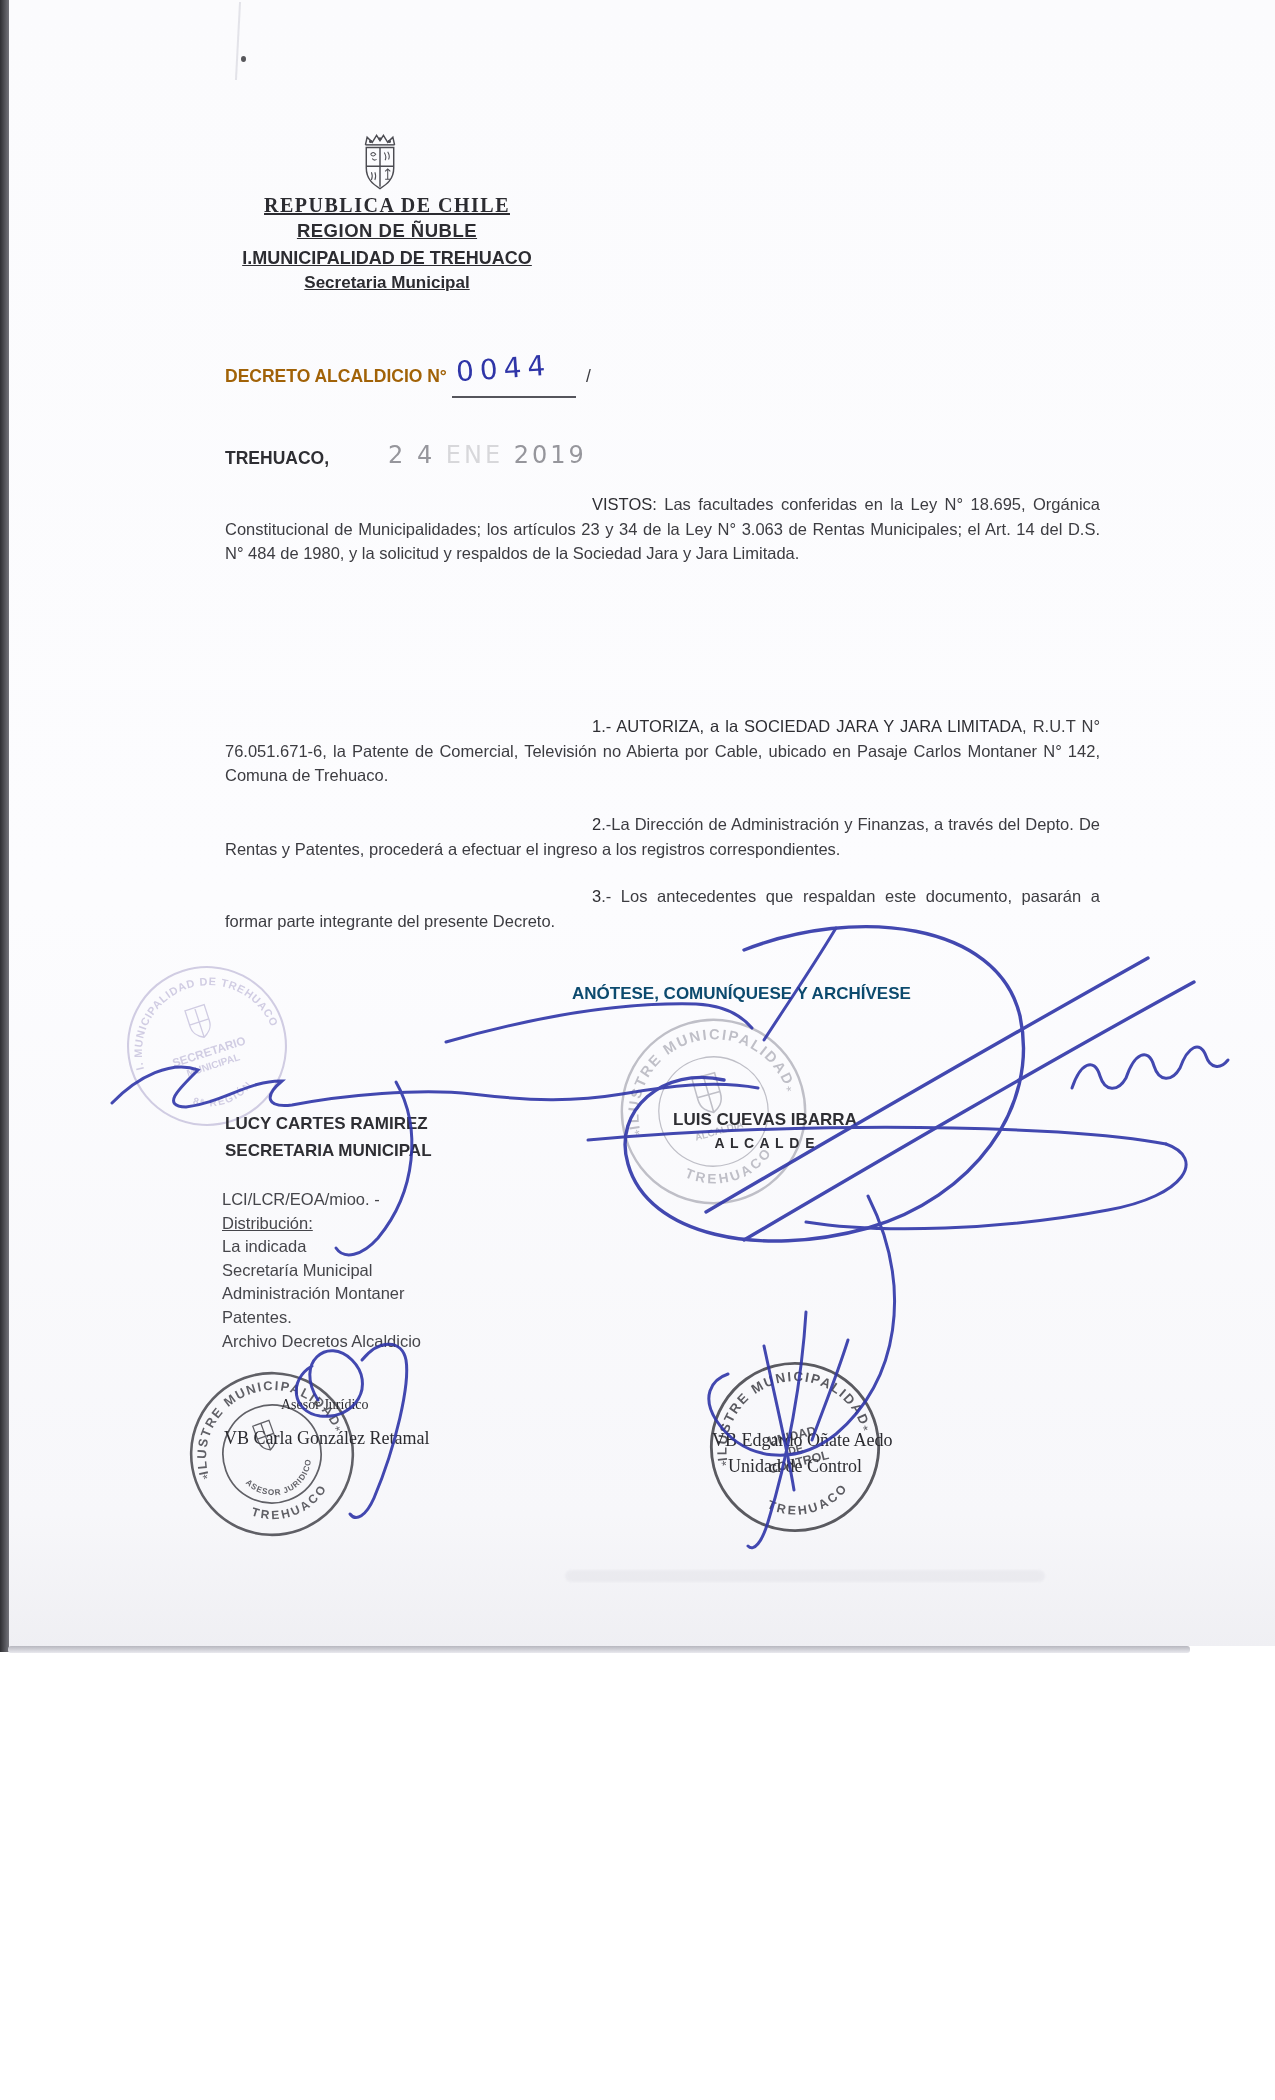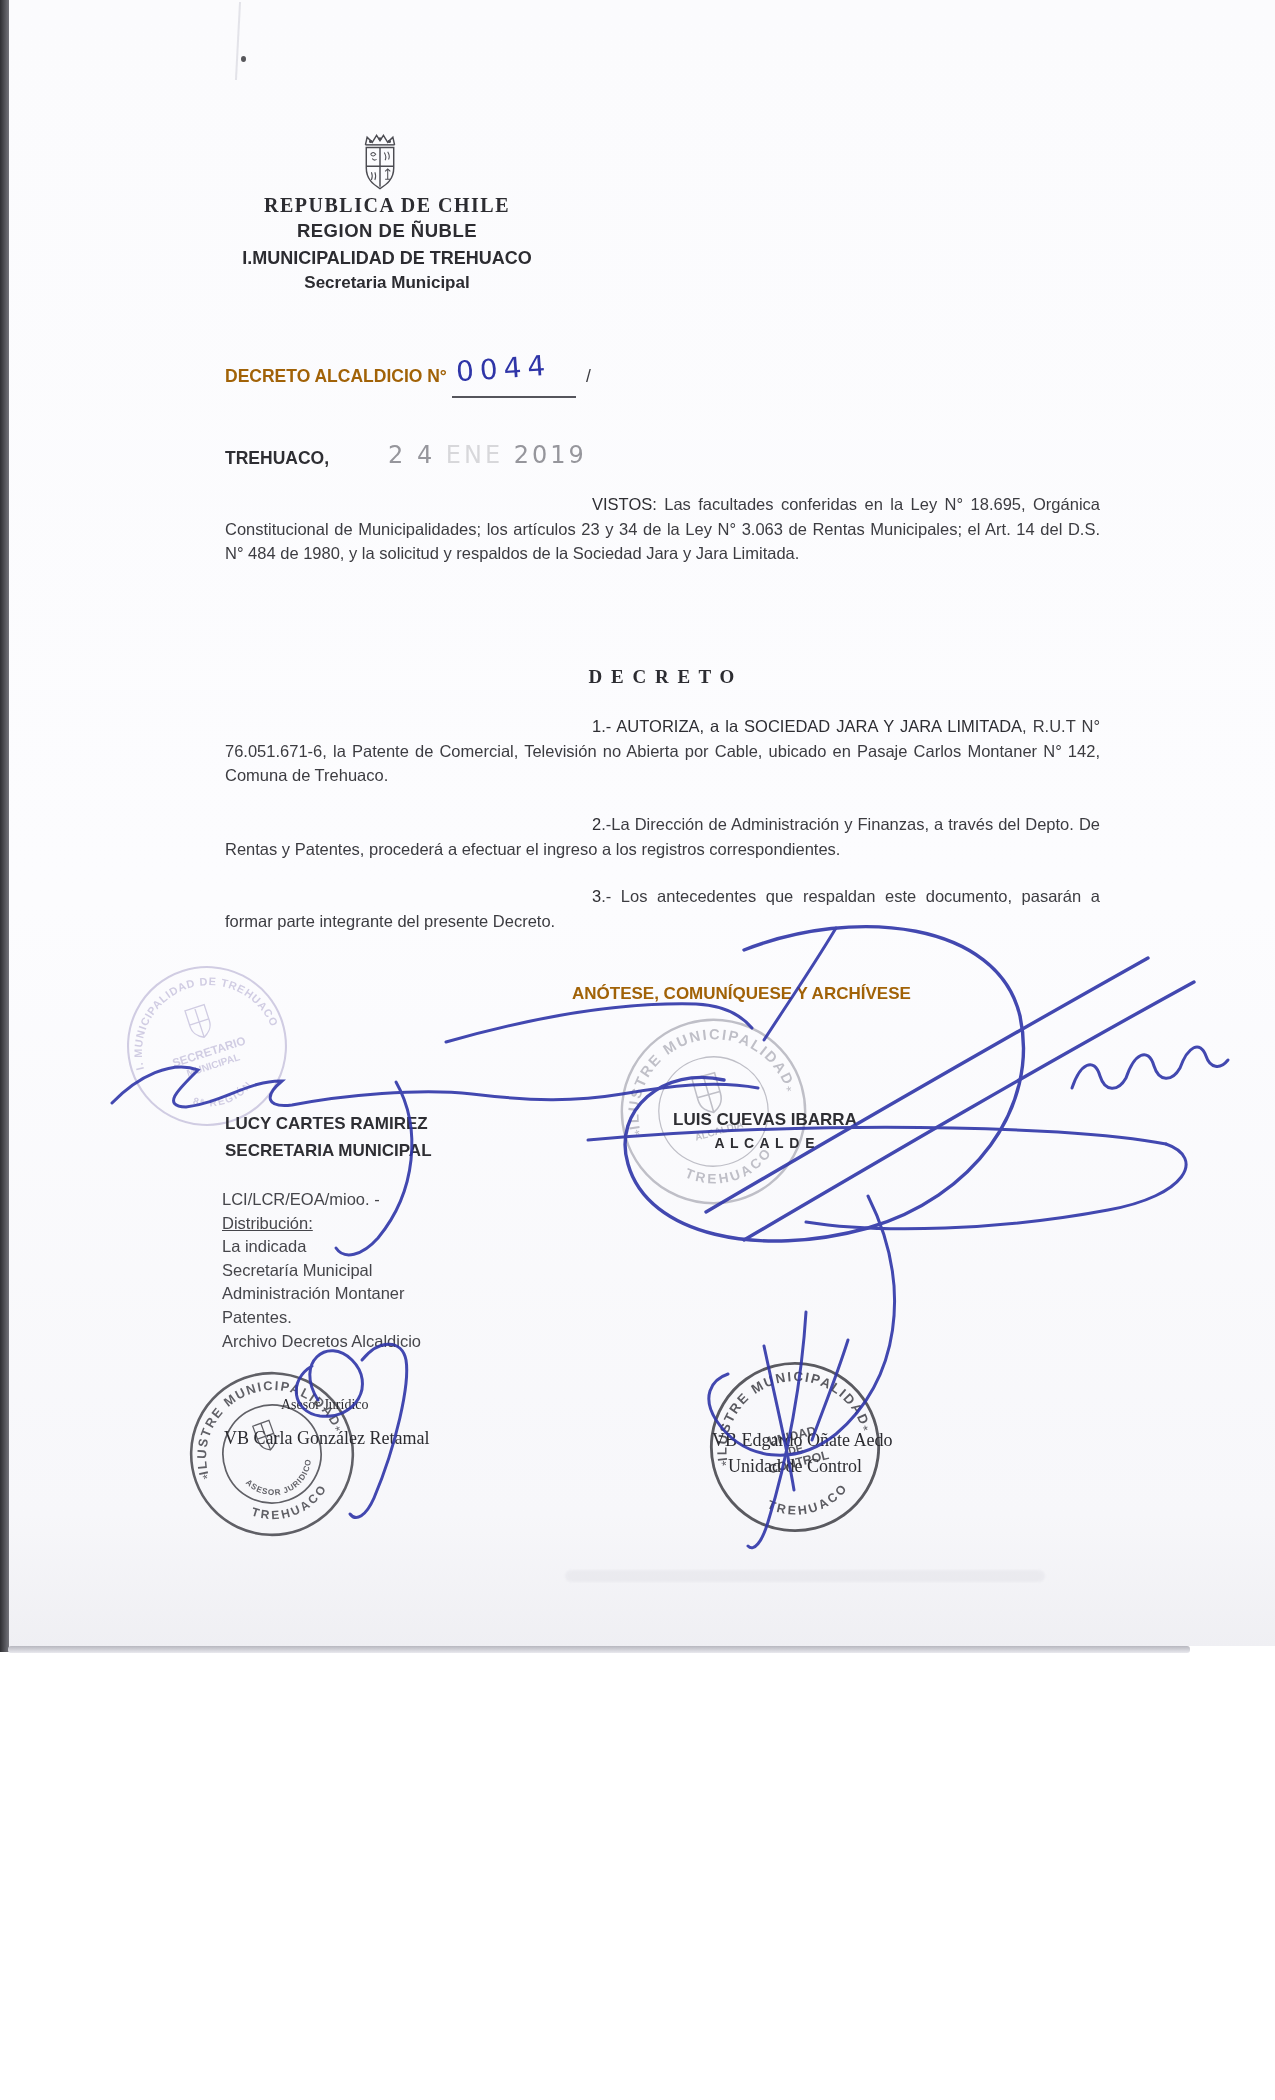--- a/index.html
+++ b/index.html
@@ -16,7 +16,7 @@
   .crease-dot{left:241px;top:56px;width:5px;height:6px;border-radius:50%;background:#3a3a3e;opacity:.85;}
   .ghost-bar{left:565px;top:1570px;width:480px;height:12px;background:#8d8da0;opacity:.08;border-radius:6px;filter:blur(1px);}
   
-  .hdr{left:222px;top:194px;width:330px;text-align:center;color:#2c2c31;}
+  .hdr{left:222px;top:194px;width:330px;text-align:center;color:#2c2c31;text-decoration:underline;}
   .hdr .l1{font-family:"Liberation Serif",serif;font-weight:bold;font-size:20px;letter-spacing:1.5px;}
   .hdr .l2{font-weight:bold;font-size:18.5px;margin-top:3px;letter-spacing:.5px;}
   .hdr .l3{font-weight:bold;font-size:18px;margin-top:6px;}

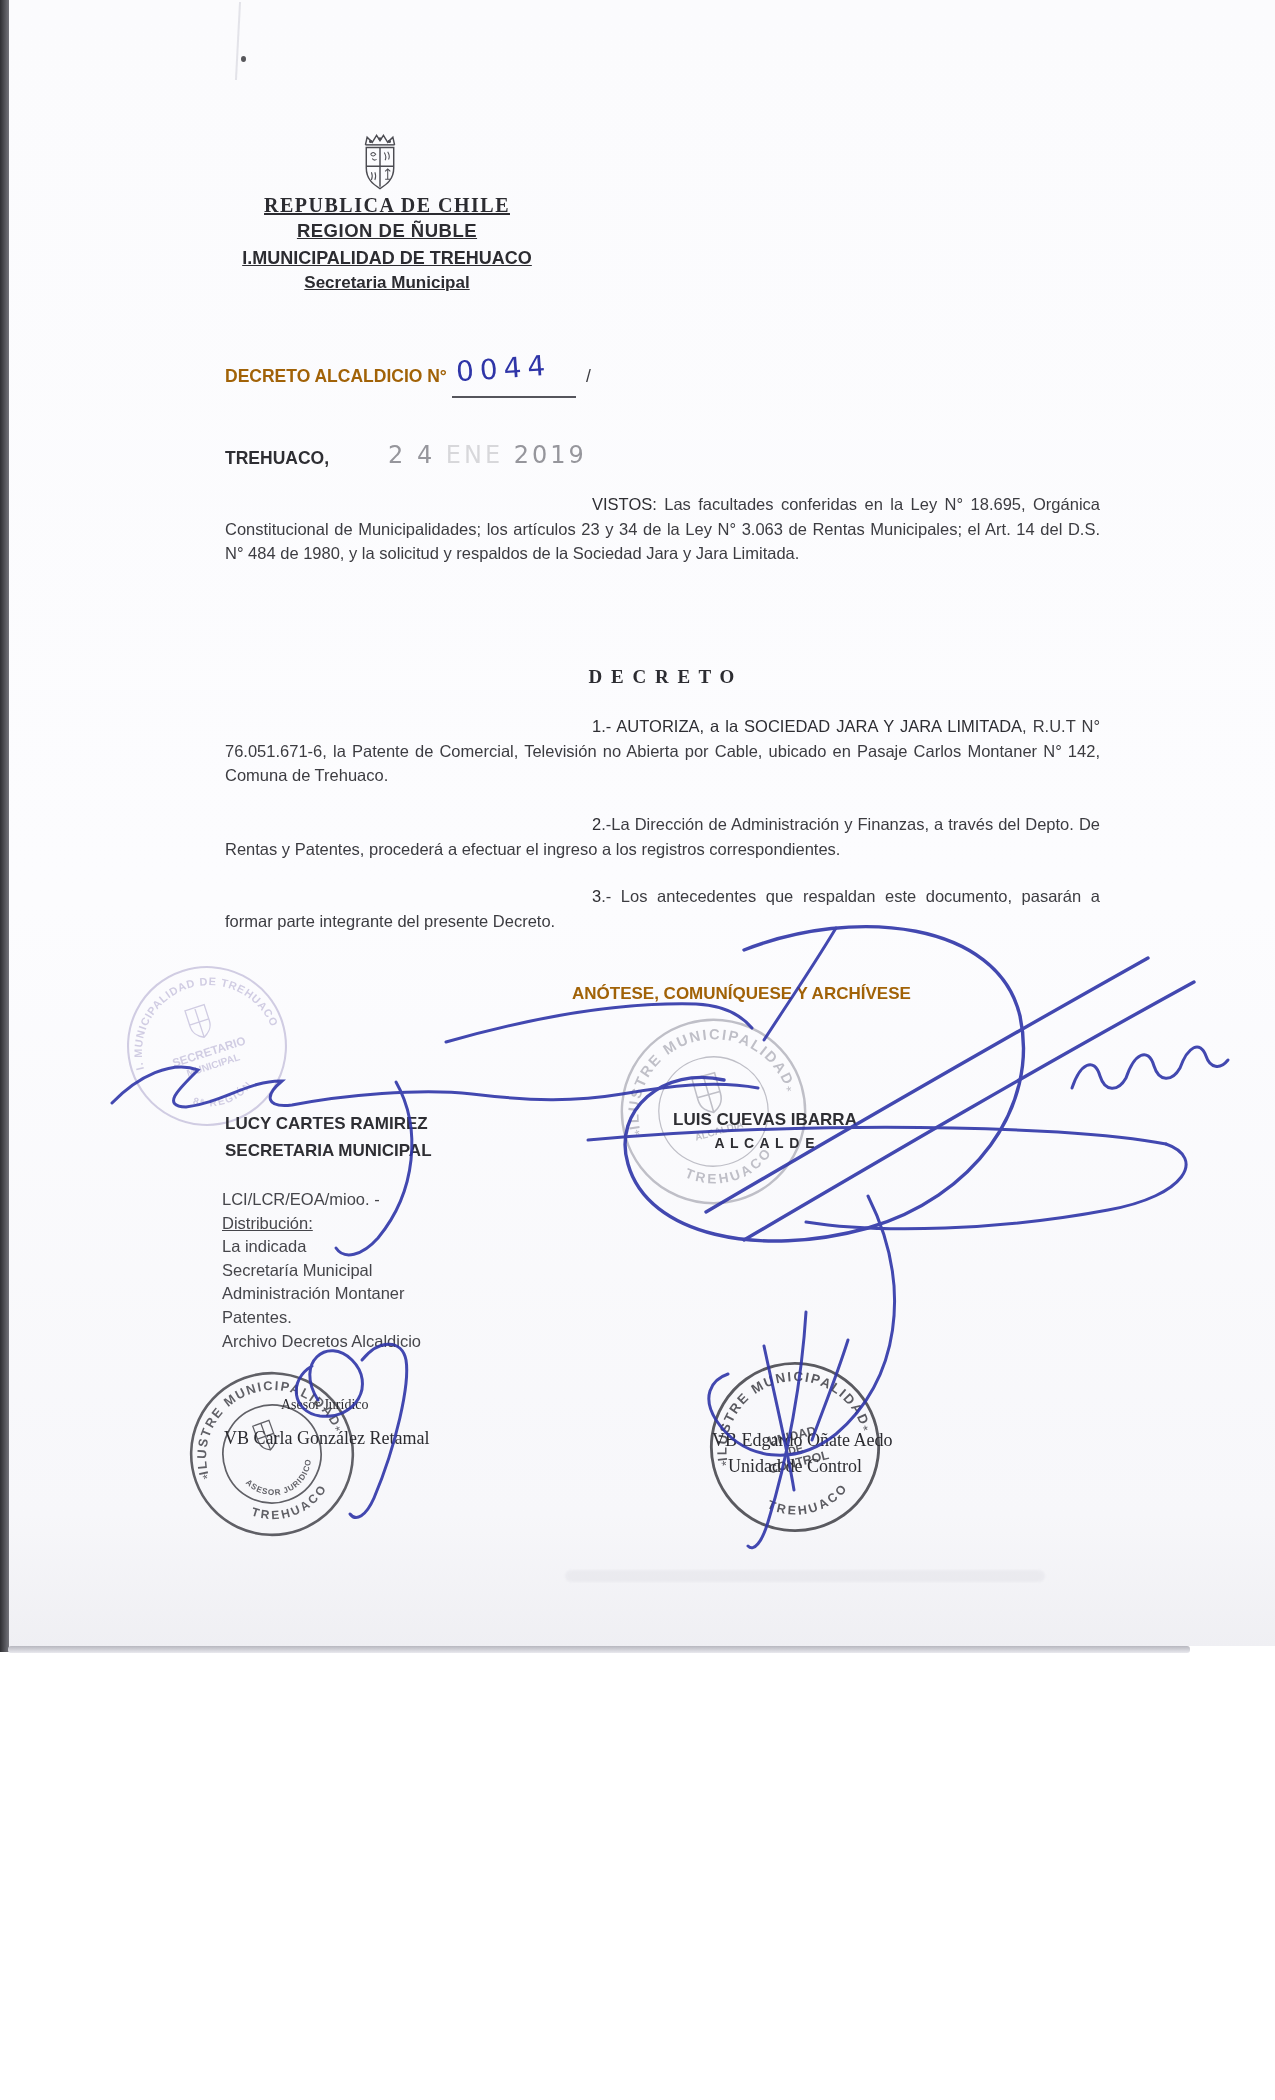--- a/index.html
+++ b/index.html
@@ -110,7 +110,6 @@
     <span class="b">VISTOS:</span><span> Las facultades conferidas en la Ley N° 18.695, Orgánica Constitucional de Municipalidades; los artículos 23 y 34 de la Ley N° 3.063 de Rentas Municipales; el Art. 14 del D.S. N° 484 de 1980, y la solicitud y respaldos de la Sociedad Jara y Jara Limitada.</span>
   </div>
 
-  <div class="abs heading-decreto">D E C R E T O</div>
 
   <div class="abs par indent" style="left:225px;top:714px;">
     <span class="b">1.- AUTORIZA, a la SOCIEDAD JARA Y JARA LIMITADA</span><span>, R.U.T N° 76.051.671-6, la Patente de Comercial, Televisión no Abierta por Cable, ubicado en Pasaje Carlos Montaner N° 142, Comuna de Trehuaco.</span>

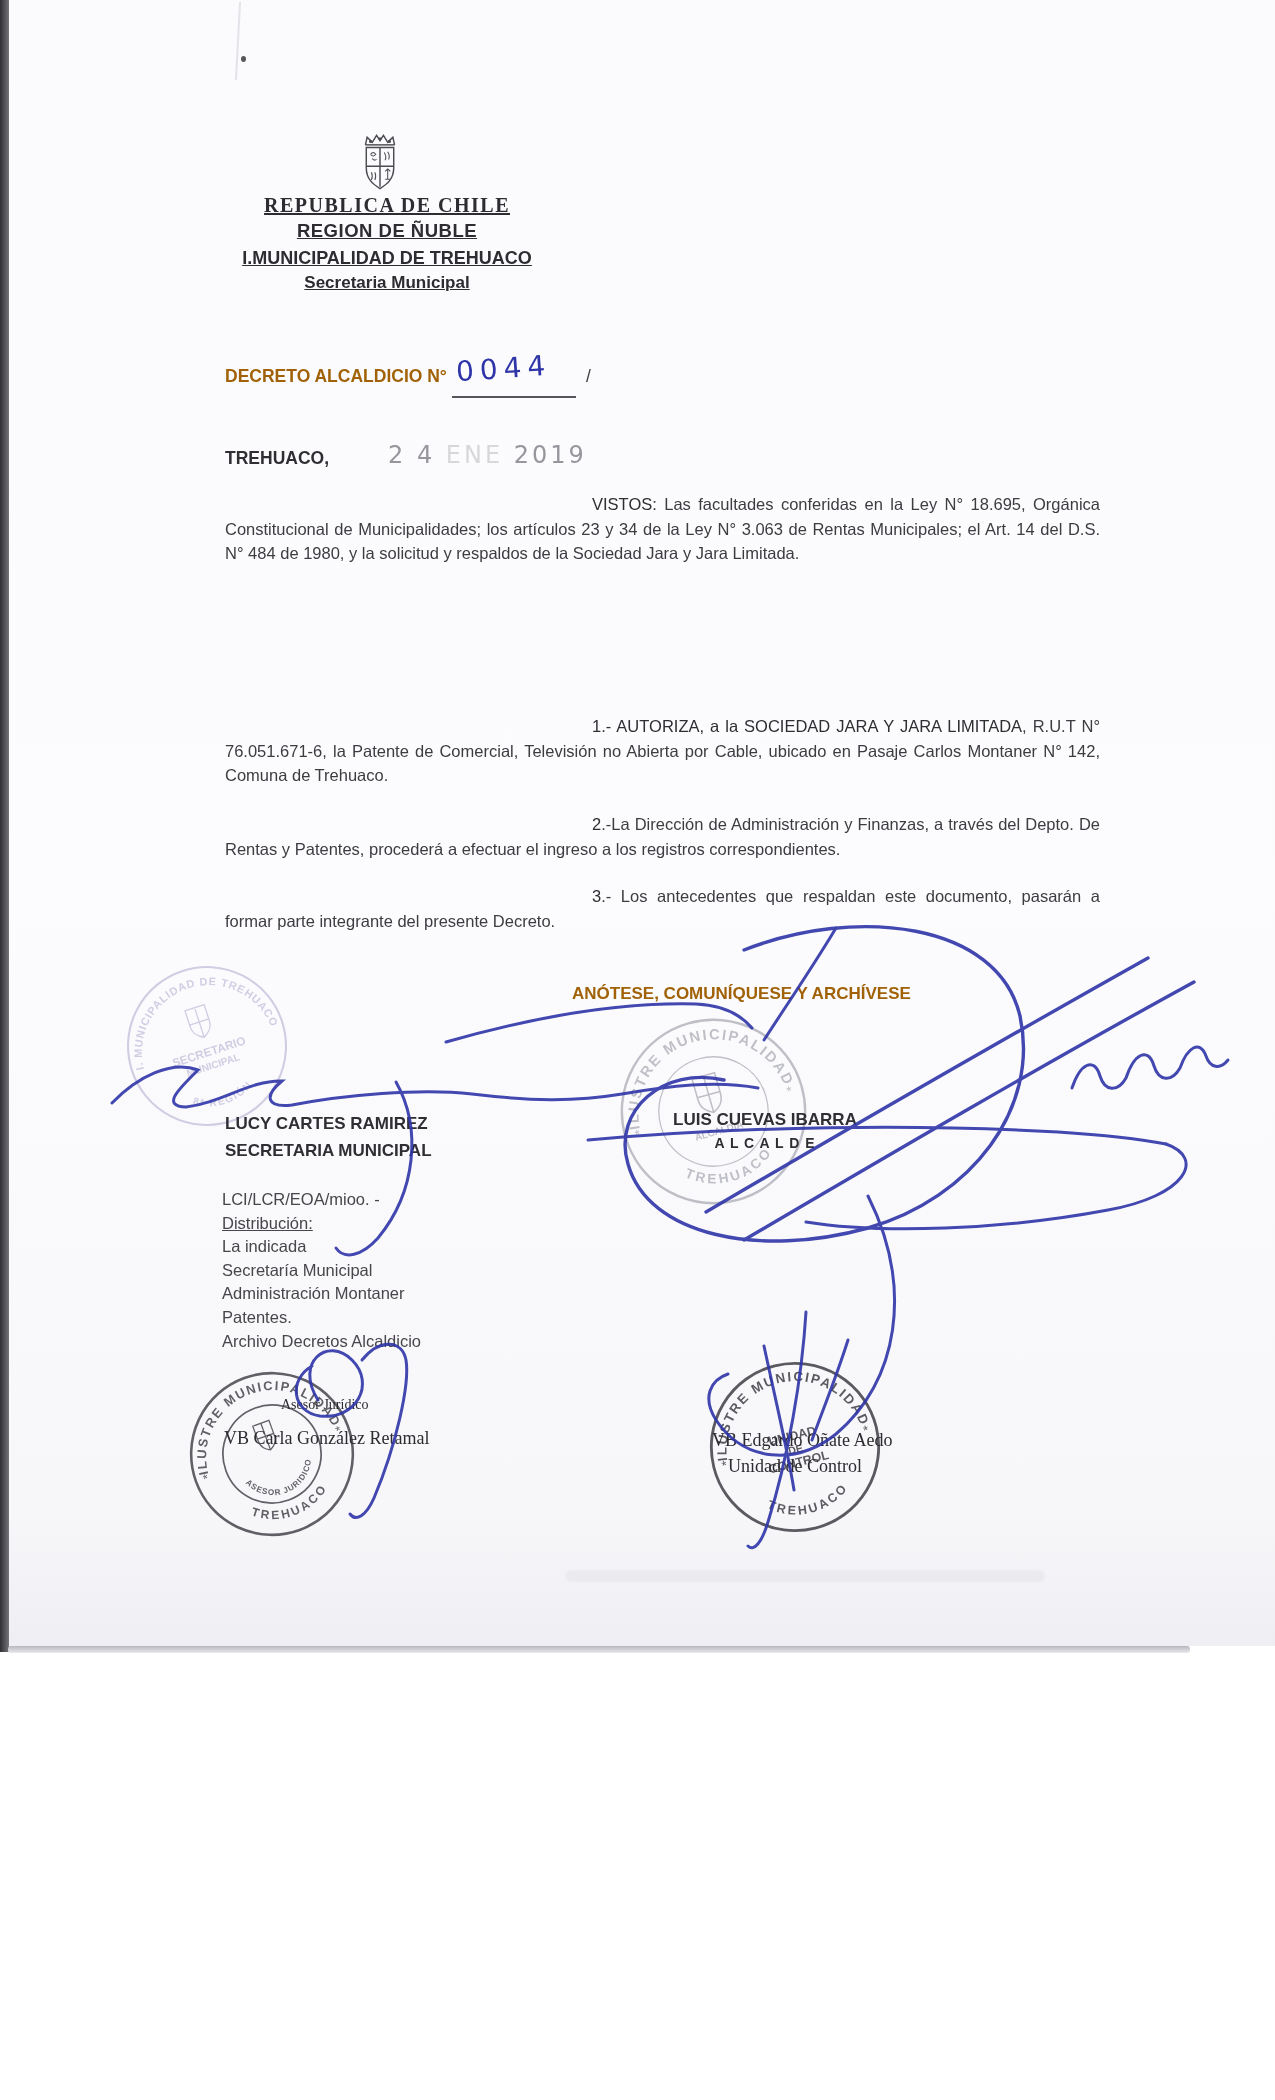--- a/index.html
+++ b/index.html
@@ -42,7 +42,7 @@
   .heading-decreto{left:225px;top:666px;width:875px;text-align:center;
                    font-family:"Liberation Serif",serif;font-weight:bold;font-size:19px;
                    letter-spacing:2px;color:#2c2c31;}
-  .closing{left:572px;top:984px;font-weight:bold;font-size:17px;color:#a16207;}
+  .closing{left:572px;top:984px;font-weight:bold;font-size:17px;color:#0c4a6e;}
   
   .sig-sec{left:225px;top:1110px;font-weight:bold;font-size:17px;color:#2e2e33;line-height:27px;}
   .sig-mayor{left:640px;top:1110px;width:250px;text-align:center;font-weight:bold;color:#2e2e33;}

